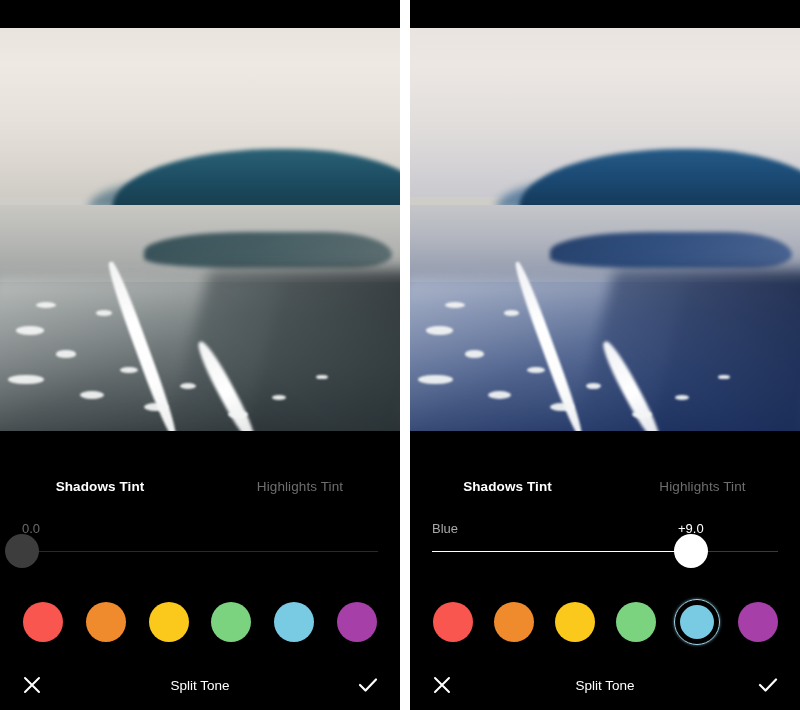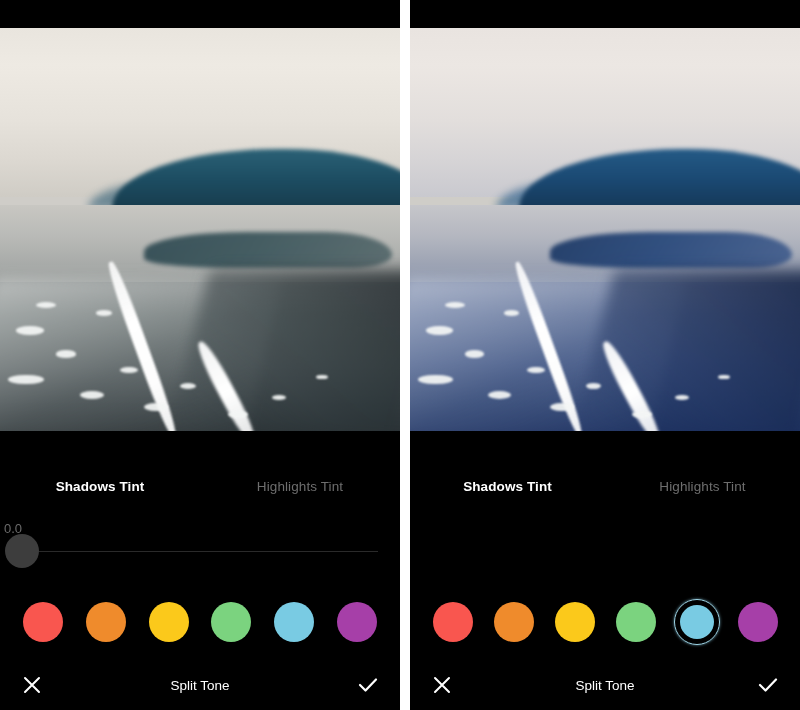--- a/index.html
+++ b/index.html
@@ -334,7 +334,7 @@
 
       <div class="slider-wrap">
         <div class="slider-label dim" style="left:22px; top:8px;"></div>
-        <div class="slider-value" style="left:4px; top:8px; transform:none; color:#6b6b6b;">0.0</div>
+        <div class="slider-value" style="left:22px; top:8px; transform:none; color:#6b6b6b;">0.0</div>
         <div class="track">
           <div class="track-fill" style="width:0%; background:#ffffff;"></div>
           <div class="track-rest" style="width:100%; background:#2a2a2a;"></div>

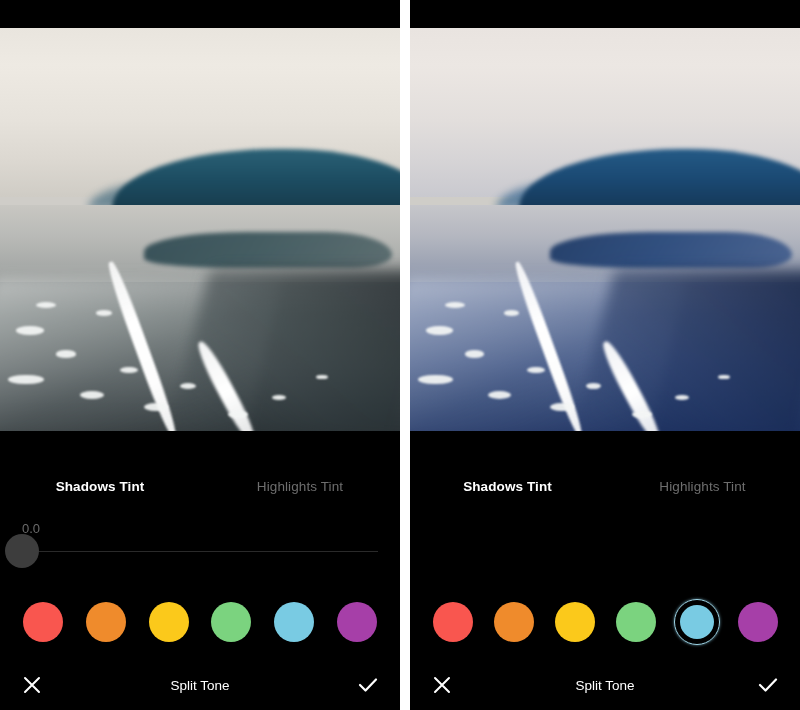--- a/index.html
+++ b/index.html
@@ -417,6 +417,15 @@
         <div class="tab inactive">Highlights Tint</div>
       </div>
 
+      <div class="slider-wrap">
+        <div class="slider-label" style="left:22px; top:8px;">Blue</div>
+        <div class="slider-value" style="left:72%; top:8px;">+9.0</div>
+        <div class="track">
+          <div class="track-fill" style="width:72%; background:#ffffff;"></div>
+          <div class="track-rest" style="width:28%; background:#1d4450;"></div>
+        </div>
+        <div class="knob knob-on" style="left:72%;"></div>
+      </div>
 
       <div class="swatches">
         <div class="swatch-cell">

